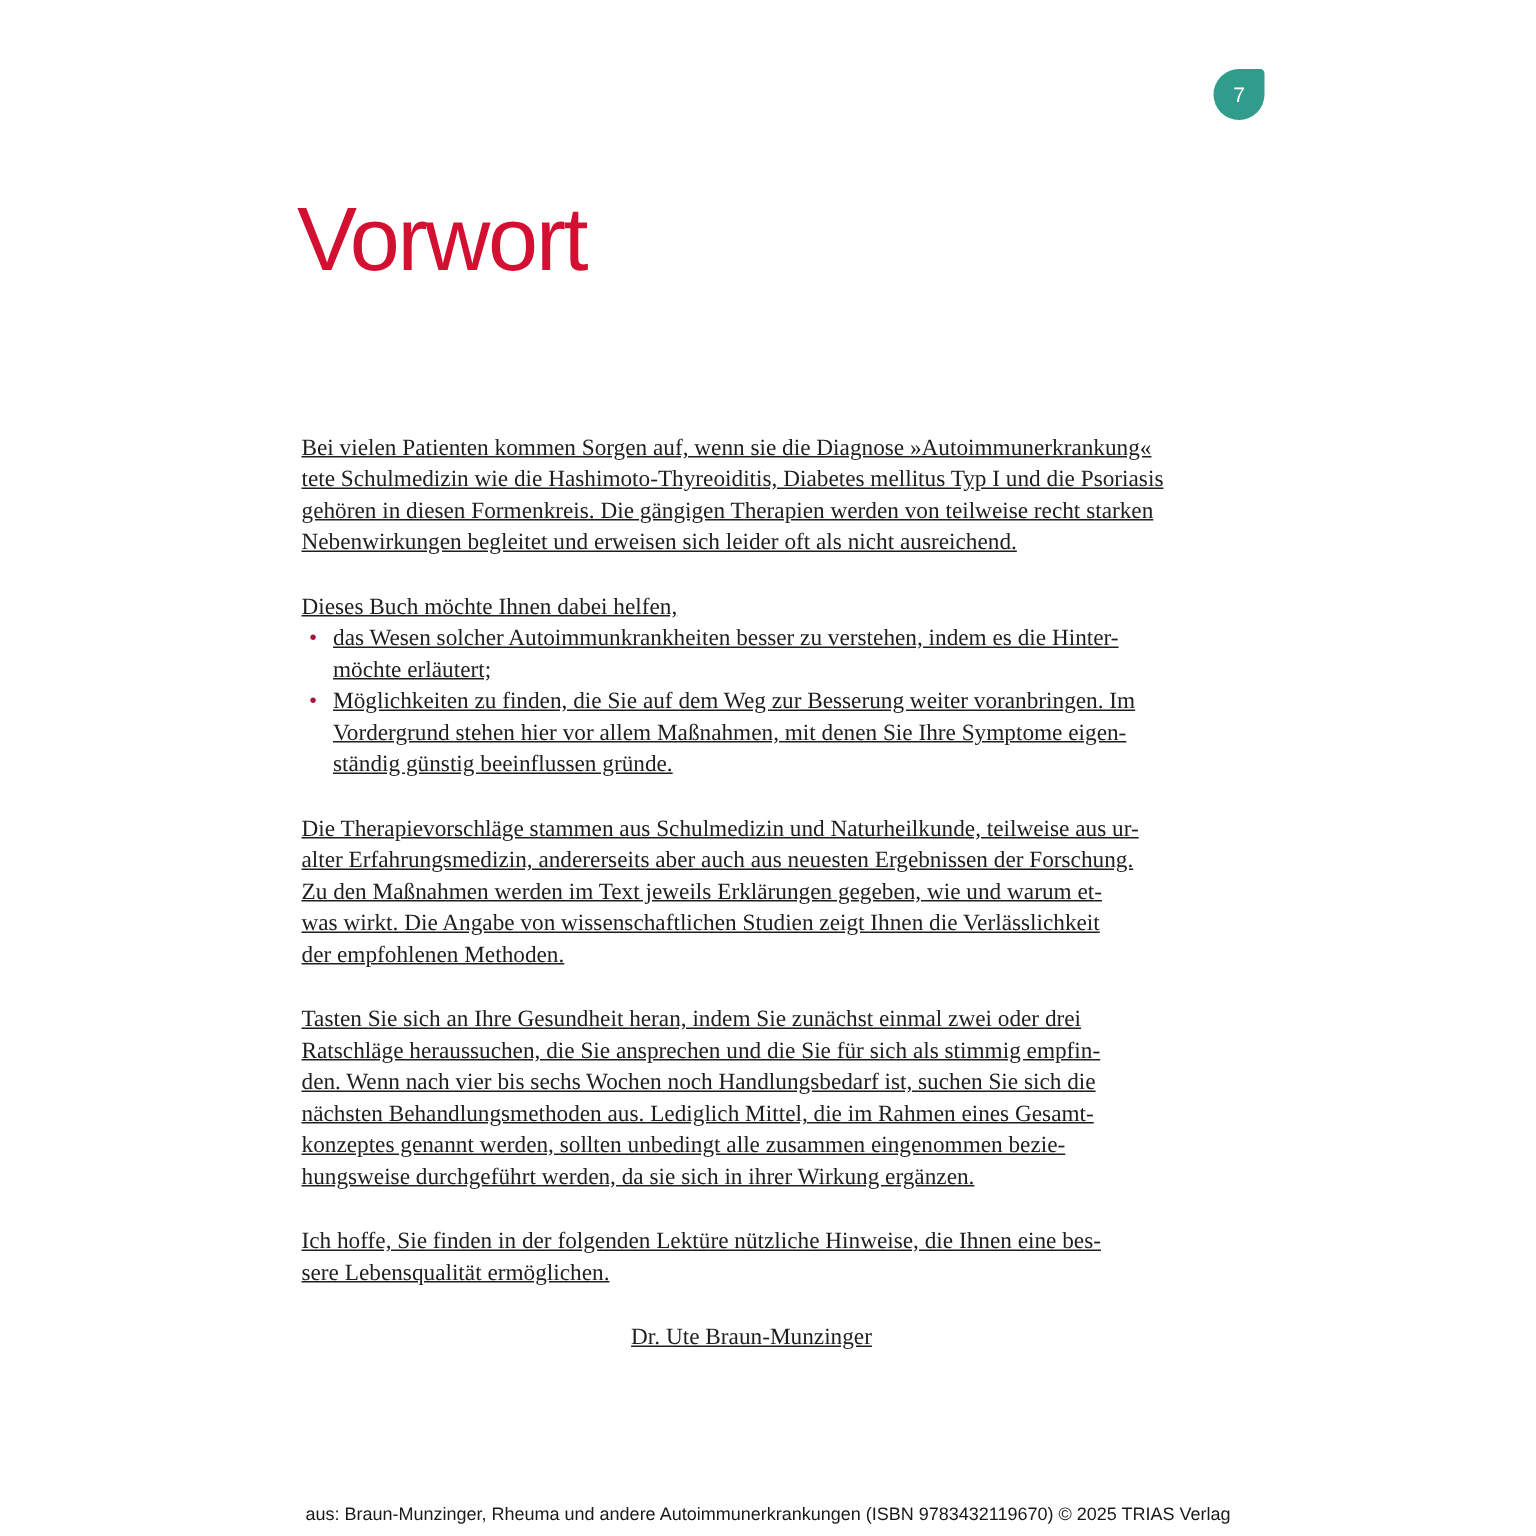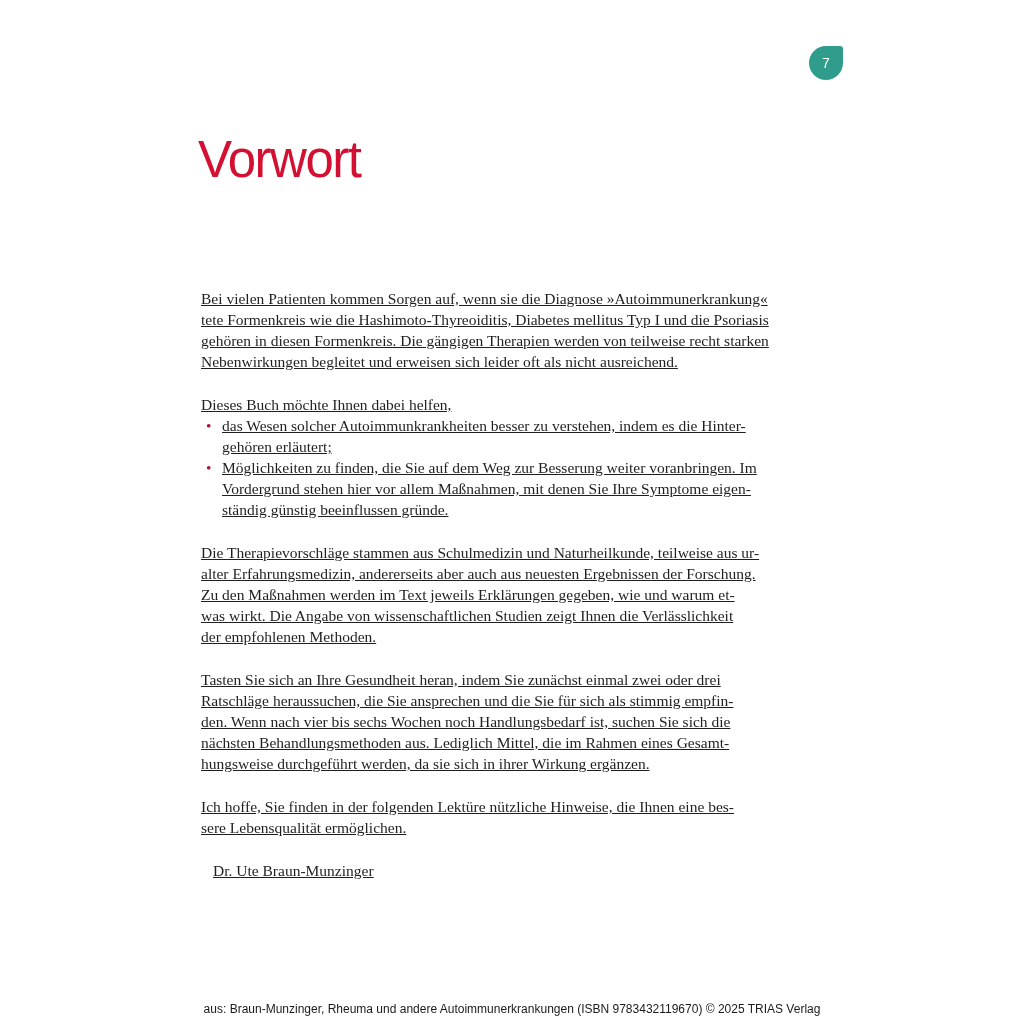--- a/index.html
+++ b/index.html
@@ -38,7 +38,7 @@
     margin: 0;
     font-family: "Liberation Sans", sans-serif;
     font-weight: normal;
-    font-size: 51px;
+    font-size: 60px;
     line-height: 60px;
     letter-spacing: -1.5px;
     color: #d41032;

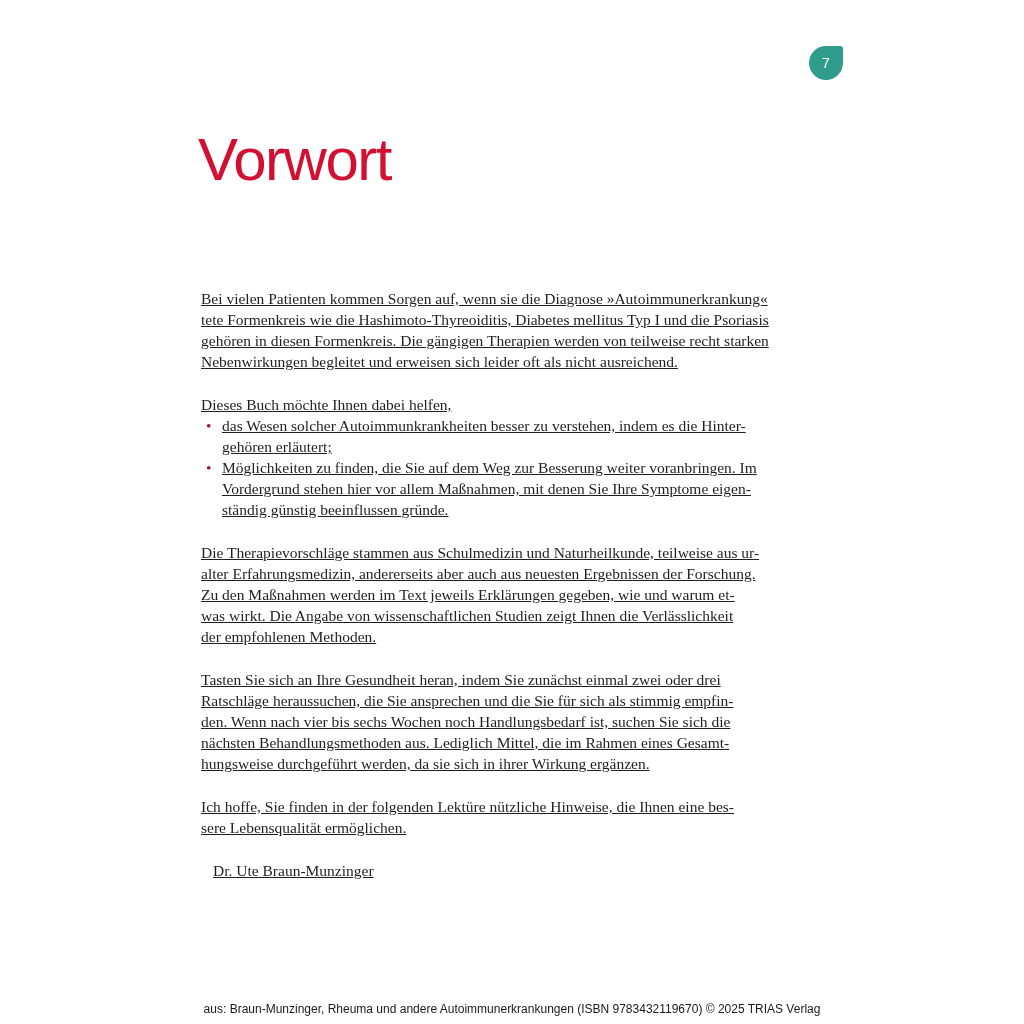--- a/index.html
+++ b/index.html
@@ -96,7 +96,7 @@
 
     <div class="para">
       <div class="ln">Bei vielen Patienten kommen Sorgen auf, wenn sie die Diagnose »Autoimmunerkrankung«</div>
-      <div class="ln">tete Formenkreis wie die Hashimoto-Thyreoiditis, Diabetes mellitus Typ I und die Psoriasis</div>
+      <div class="ln">tete Schulmedizin wie die Hashimoto-Thyreoiditis, Diabetes mellitus Typ I und die Psoriasis</div>
       <div class="ln">gehören in diesen Formenkreis. Die gängigen Therapien werden von teilweise recht starken</div>
       <div class="ln">Nebenwirkungen begleitet und erweisen sich leider oft als nicht ausreichend.</div>
     </div>

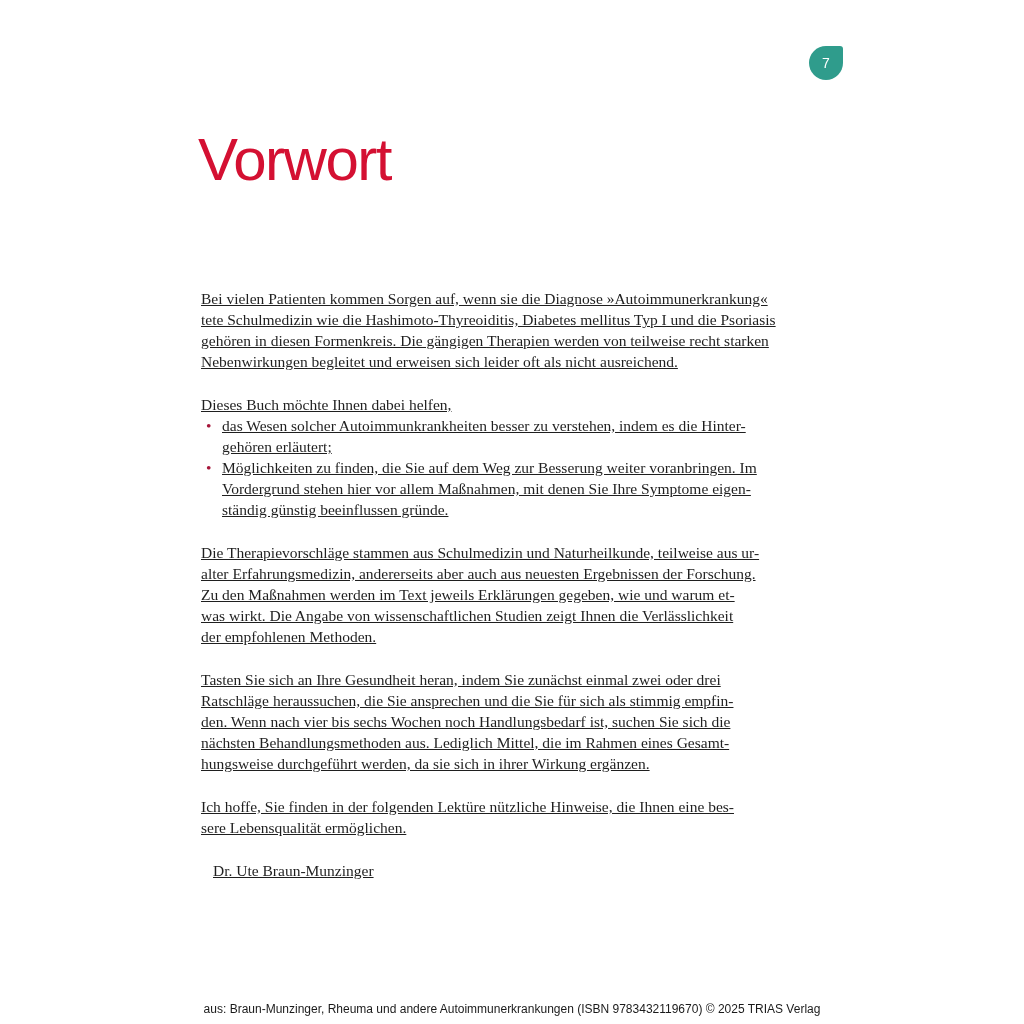--- a/index.html
+++ b/index.html
@@ -106,7 +106,7 @@
       <div class="bullet-item">
         <span class="bullet-marker">•</span>
         <div class="ln">das Wesen solcher Autoimmunkrankheiten besser zu verstehen, indem es die Hinter-</div>
-        <div class="ln">gehören erläutert;</div>
+        <div class="ln">möchte erläutert;</div>
       </div>
       <div class="bullet-item">
         <span class="bullet-marker">•</span>

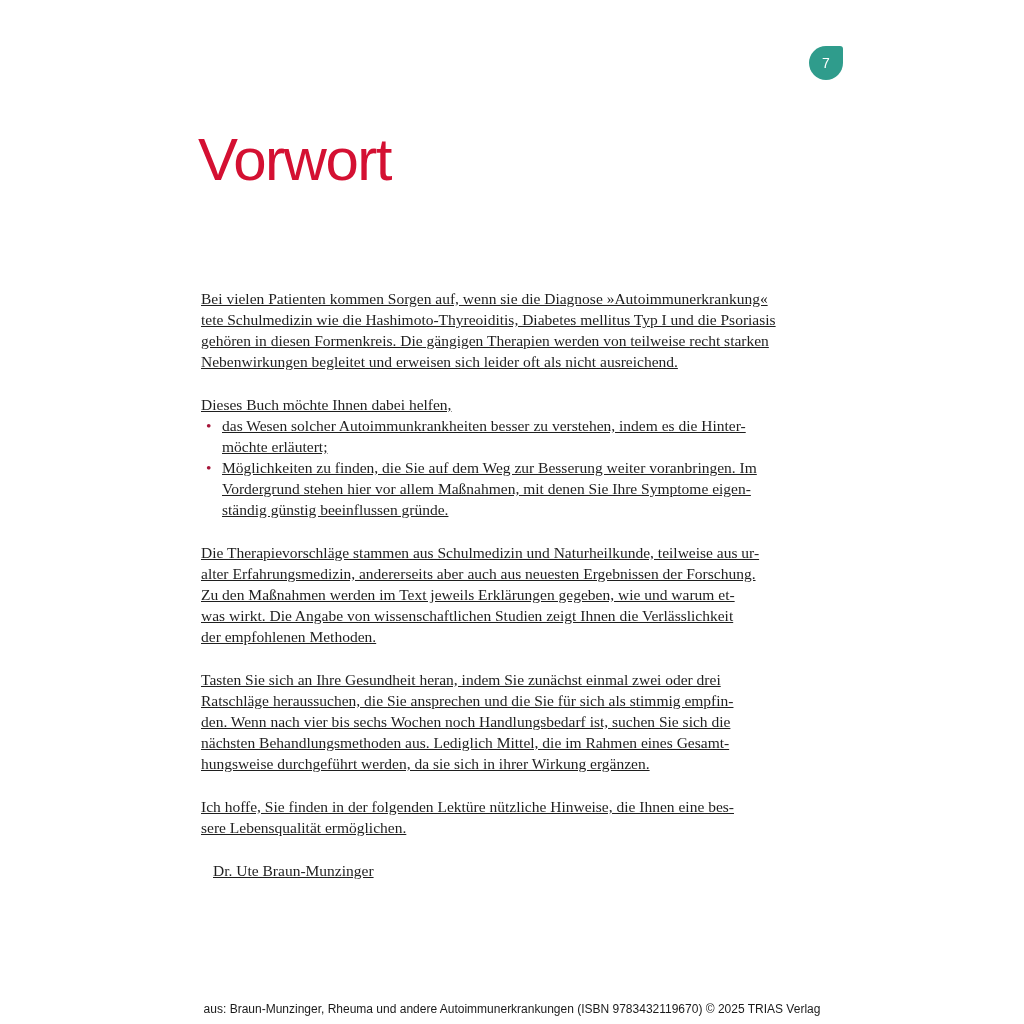--- a/index.html
+++ b/index.html
@@ -129,6 +129,7 @@
       <div class="ln">Ratschläge heraussuchen, die Sie ansprechen und die Sie für sich als stimmig empfin-</div>
       <div class="ln">den. Wenn nach vier bis sechs Wochen noch Handlungsbedarf ist, suchen Sie sich die</div>
       <div class="ln">nächsten Behandlungsmethoden aus. Lediglich Mittel, die im Rahmen eines Gesamt-</div>
+      <div class="ln">konzeptes genannt werden, sollten unbedingt alle zusammen eingenommen bezie-</div>
       <div class="ln">hungsweise durchgeführt werden, da sie sich in ihrer Wirkung ergänzen.</div>
     </div>
 

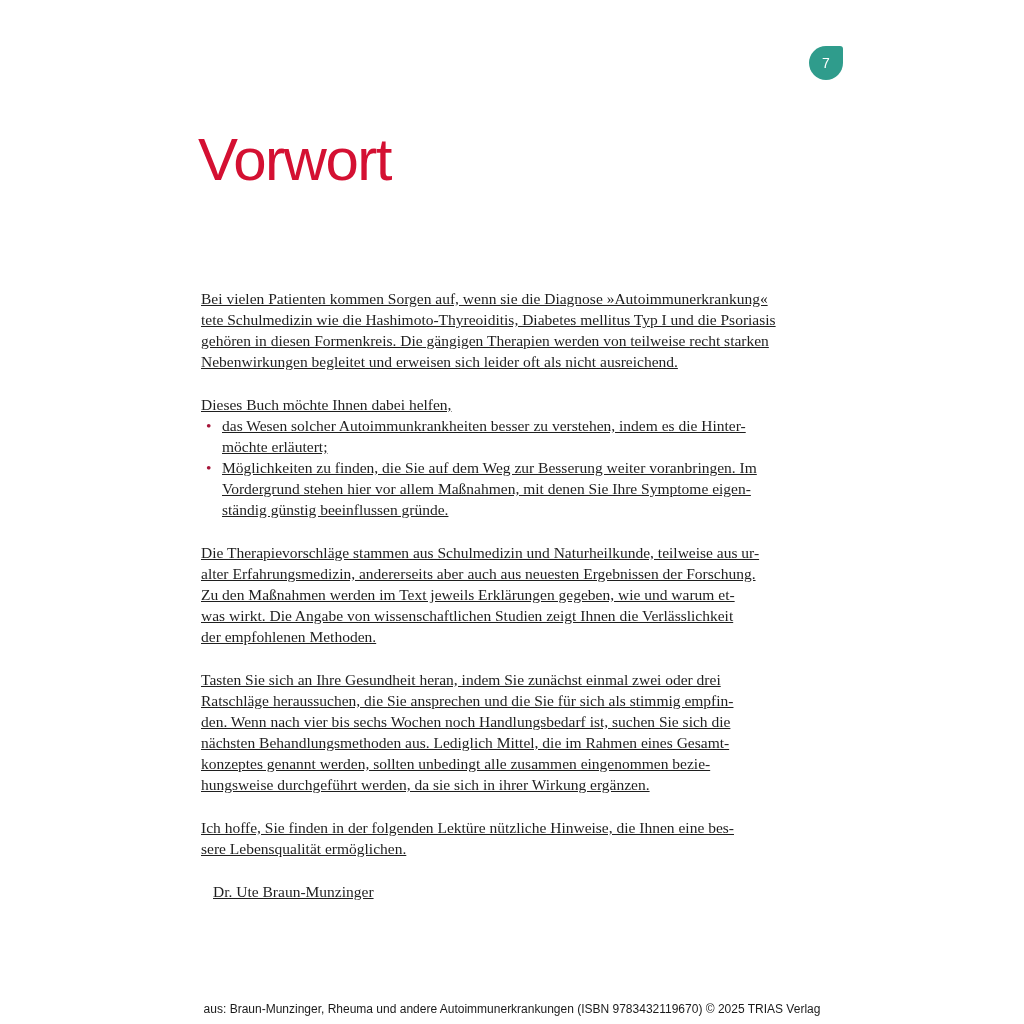--- a/index.html
+++ b/index.html
@@ -69,7 +69,7 @@
     color: #a6163a;
     font-size: 15.5px;
   }
-  .signature { margin: 12px; }
+  .signature { margin: 12px; text-align: center; }
   .footer {
     position: absolute;
     left: 0;

